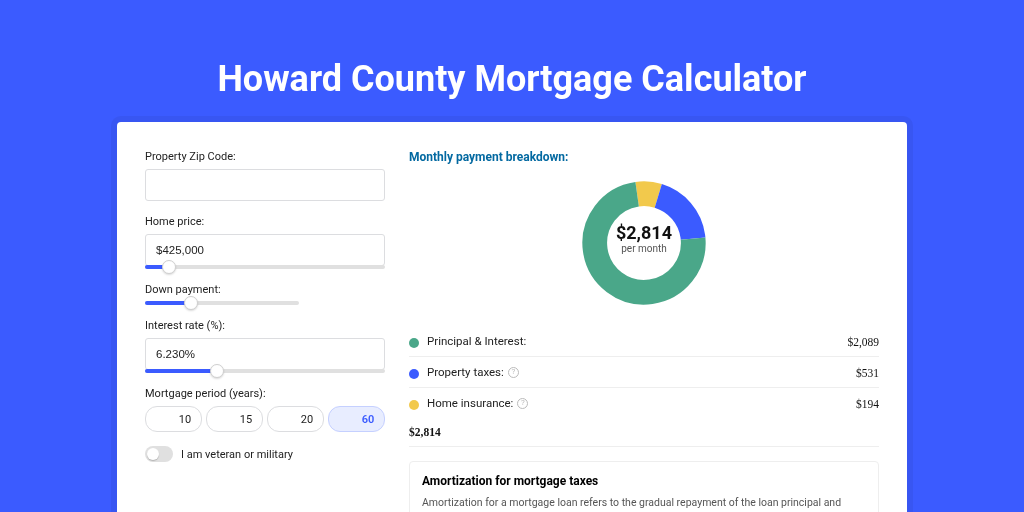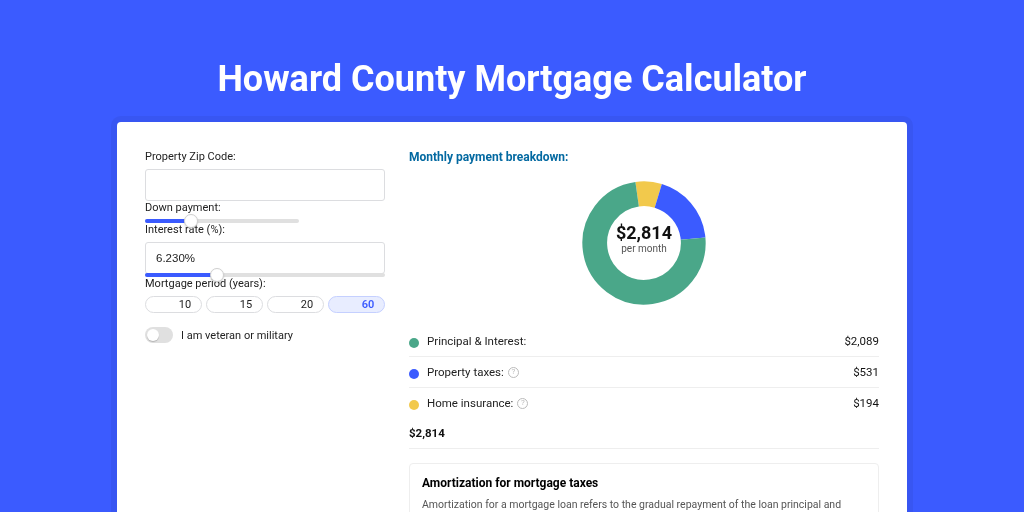--- a/index.html
+++ b/index.html
@@ -33,7 +33,7 @@
   }
   .left-col { width: 240px; flex: 0 0 240px; }
   .right-col { flex: 1; }
-  .field-group { }
+  .field-group { margin-bottom: 14px; }
   .field-label {
     font-size: 11px;
     color: #222;

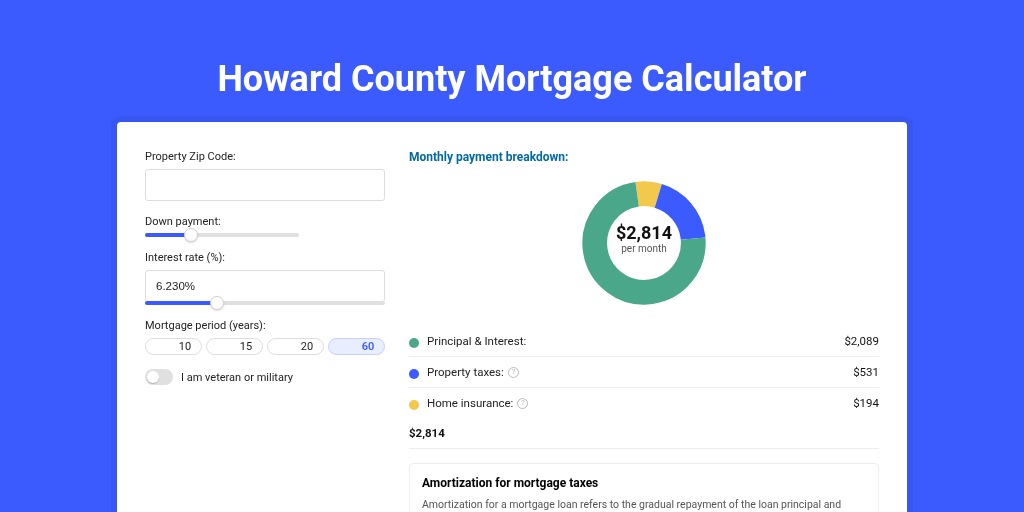--- a/index.html
+++ b/index.html
@@ -179,6 +179,14 @@
       <input class="text-input" value="" style="">
     </div>
 
+    <div class="field-group">
+      <label class="field-label">Home price:</label>
+      <input class="text-input" value="$425,000" style="">
+      <div class="slider-track">
+        <div class="slider-fill" style="width:10%"></div>
+        <div class="slider-thumb" style="left:10%"></div>
+      </div>
+    </div>
 
     <div class="field-group">
       <label class="field-label">Down payment:</label>

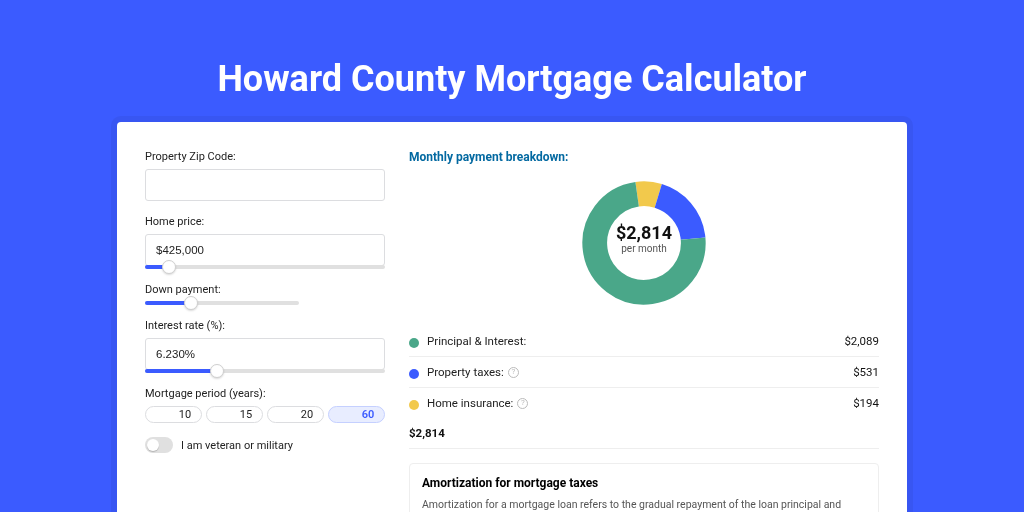--- a/index.html
+++ b/index.html
@@ -148,7 +148,7 @@
     margin-right: 8px; flex-shrink: 0;
   }
   .li-label { flex: 1; color:#222; display:flex; align-items:center; gap:4px;}
-  .li-value { color:#111; font-weight:400; }
+  .li-value { color:#111; font-weight:400;font-family:Liberation Serif, serif; }
   .line-total { font-weight:700; }
   .line-total .li-label, .line-total .li-value { font-weight:700; }
   .info-icon {

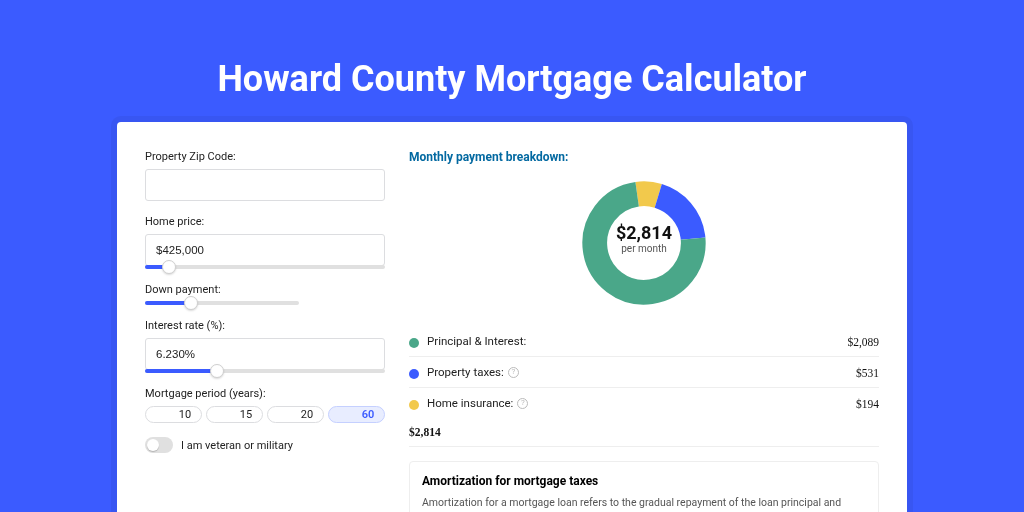--- a/index.html
+++ b/index.html
@@ -81,7 +81,7 @@
   .period-row { display: flex; gap: 4px; }
   .period-btn {
     flex: 1;
-    height: 17px;
+    height: 26px;
     border: 1px solid #dcdde0;
     border-radius: 12px;
     background: #fff;

